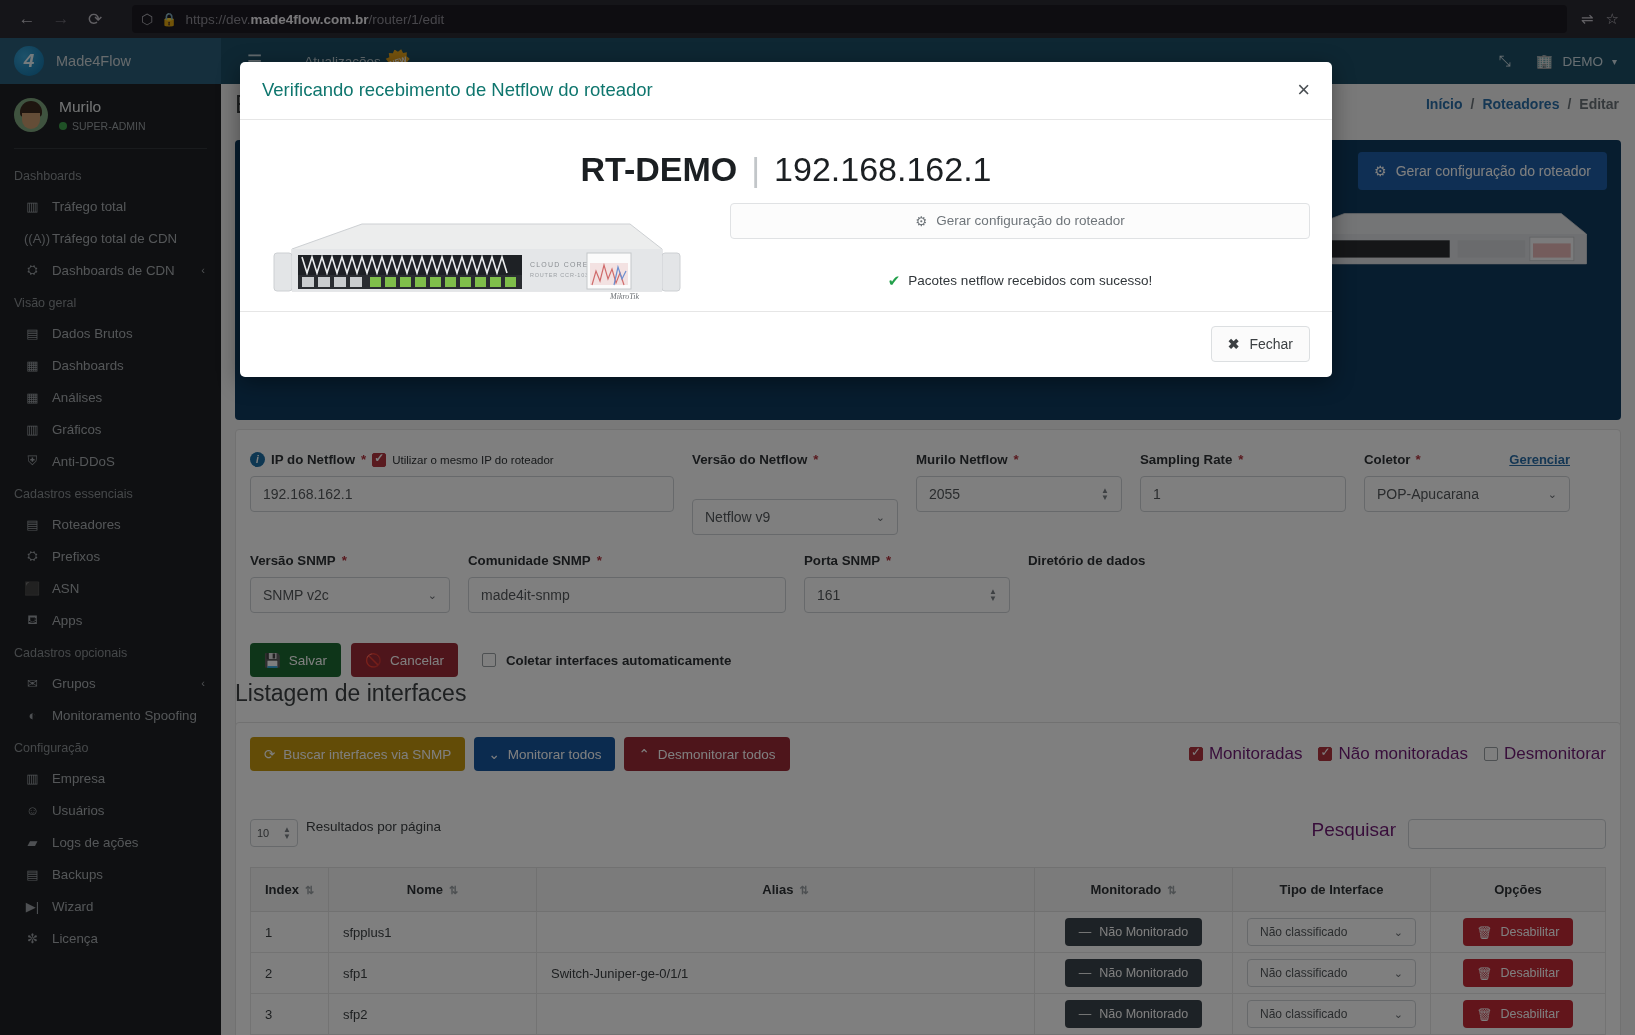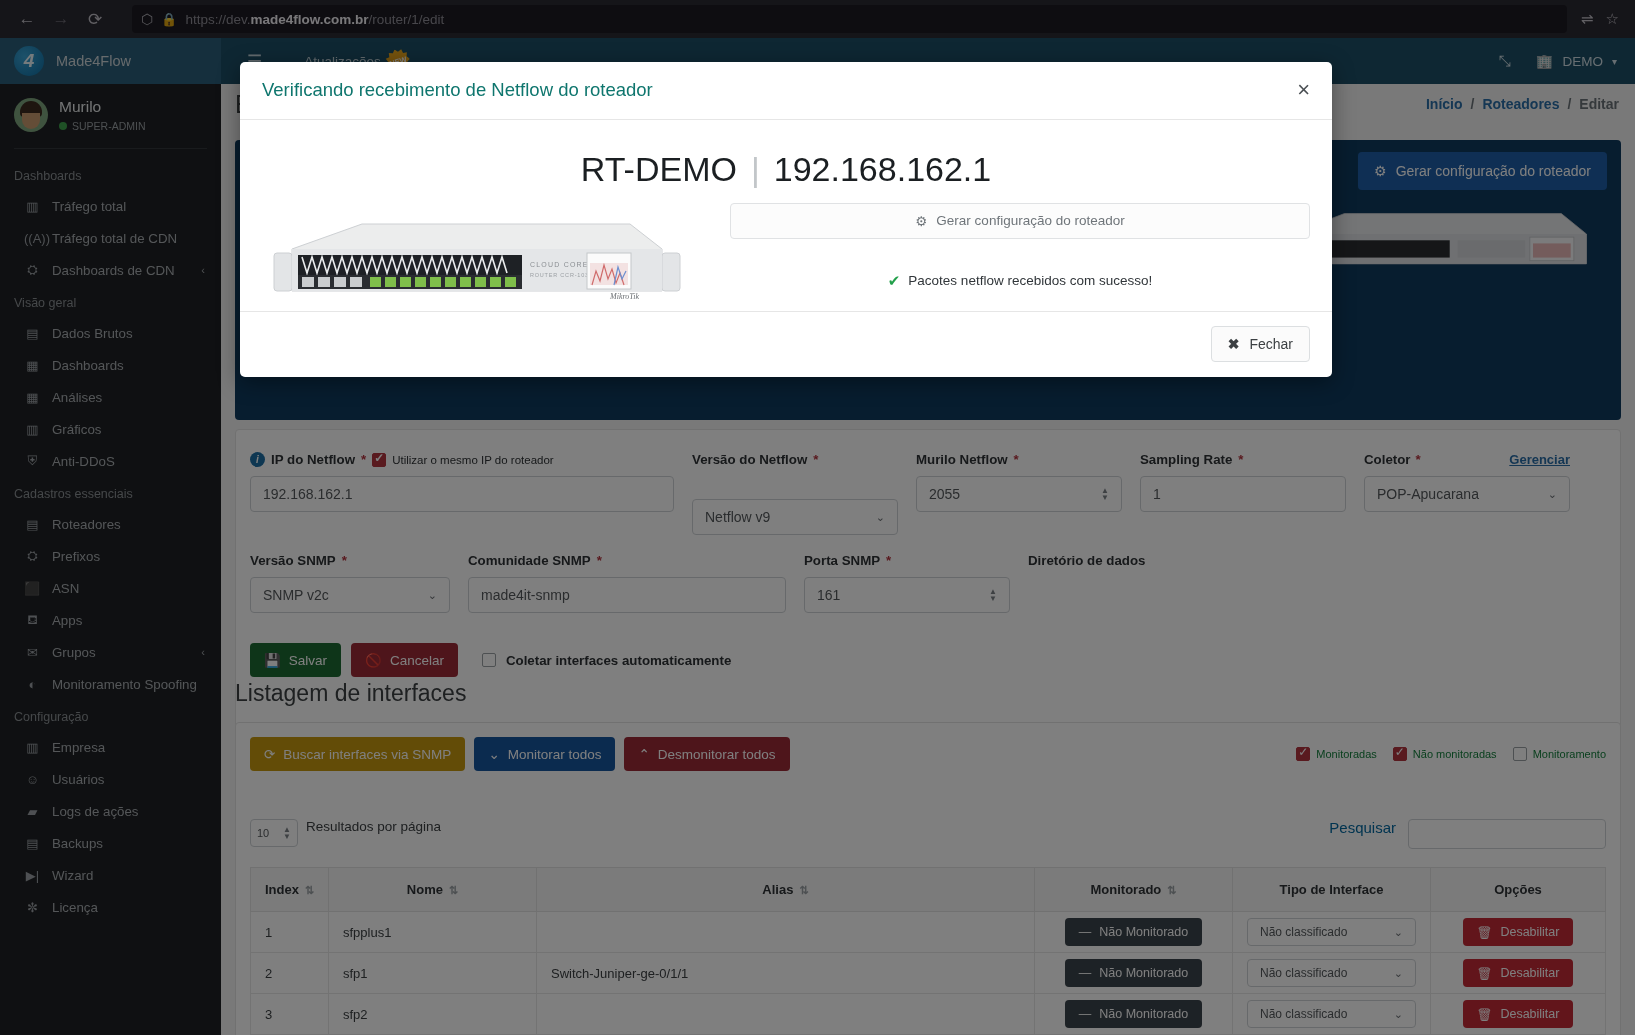--- a/index.html
+++ b/index.html
@@ -193,7 +193,7 @@
     text-align: center; font-size: 34px; color: #1b1f22; margin-top: 14px;
     display: flex; justify-content: center; align-items: center; gap: 14px;
   }
-  .mtitle .nm { font-weight: 400; text-align: center; }
+  .mtitle .nm { font-weight: 700; text-align: center; }
   .mtitle .pipe { color: #c2c6c9; font-weight: 300; }
   .mtitle .ip { font-weight: 400; }
   .mrow { display: flex; gap: 44px; margin-top: 14px; align-items: flex-start; }

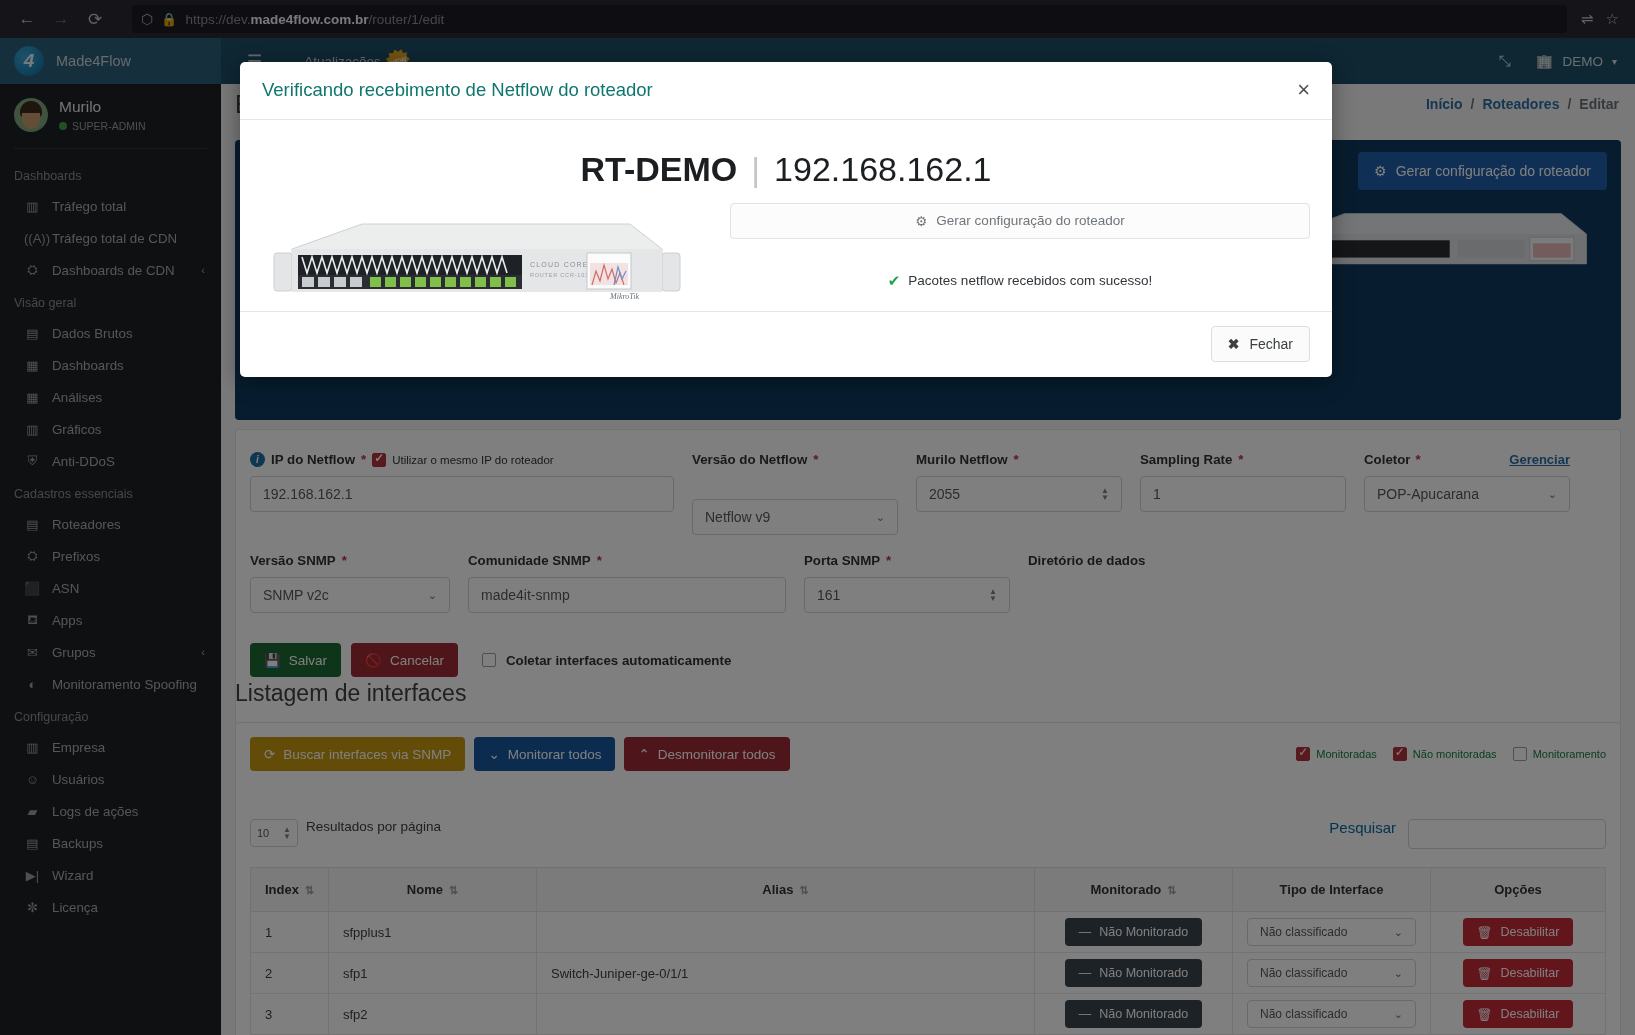--- a/index.html
+++ b/index.html
@@ -308,6 +308,7 @@
           <span class="sb-ico">⛾</span>
           <span>Apps</span>
         </div>
+        <div class="sb-group">Cadastros opcionais</div>
         <div class="sb-item">
           <span class="sb-ico">✉</span>
           <span>Grupos</span>

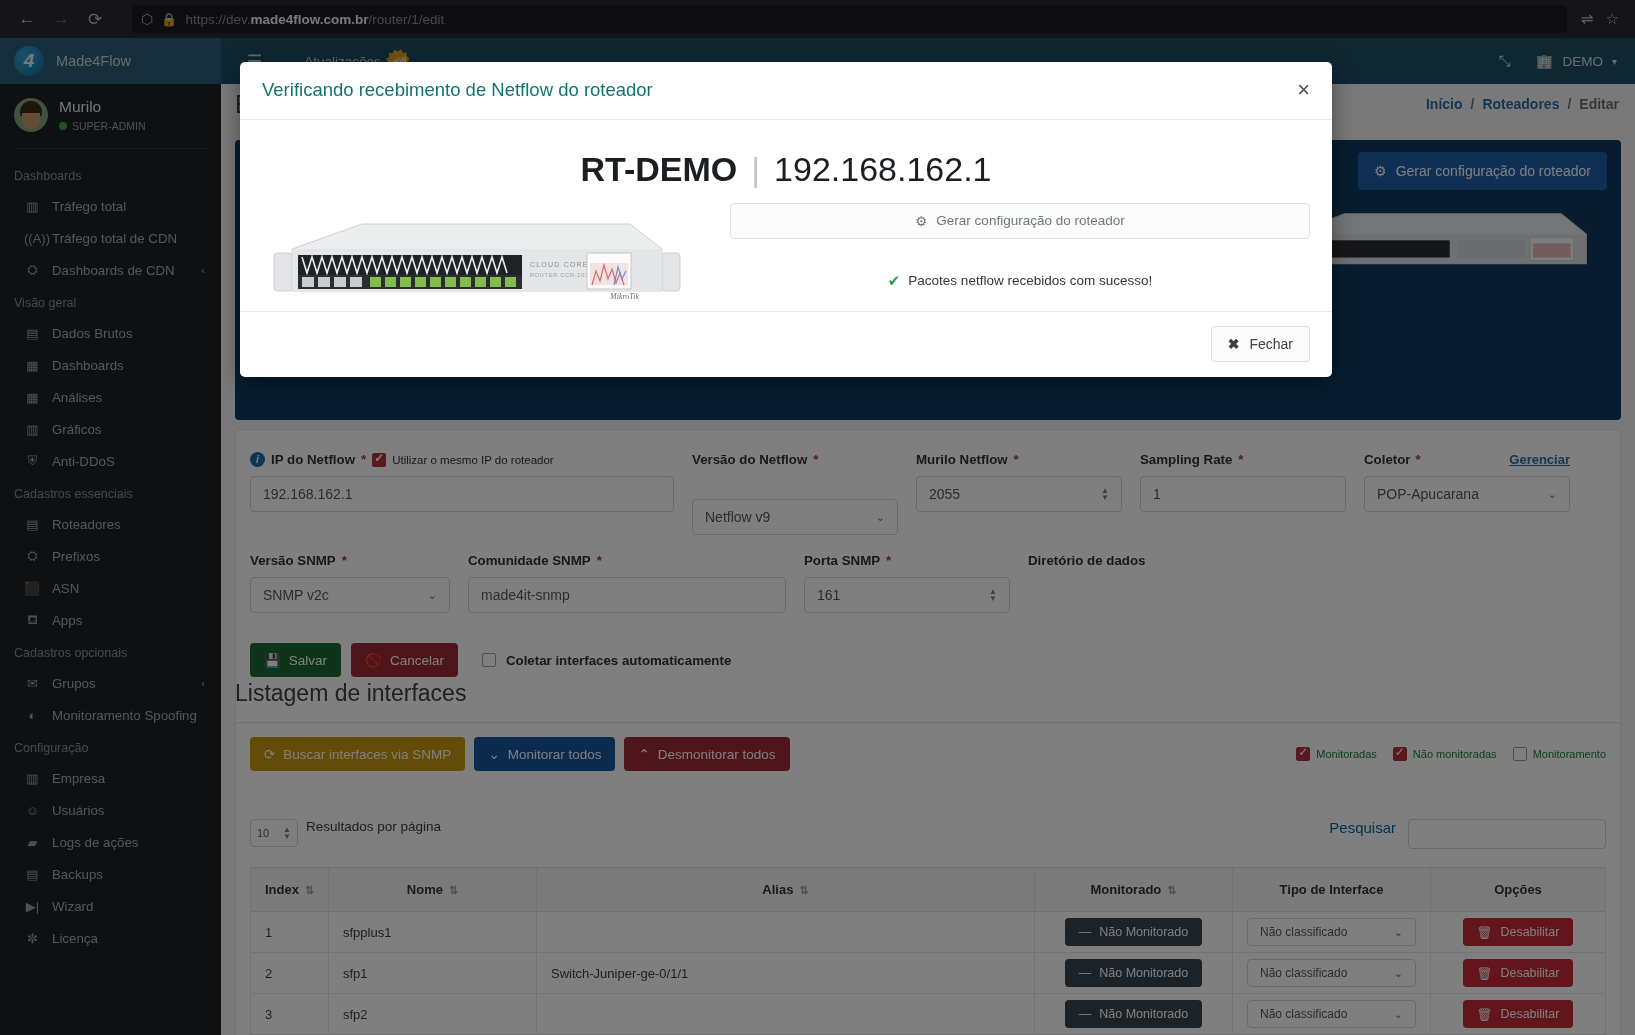--- a/index.html
+++ b/index.html
@@ -529,7 +529,7 @@
           <span>⌃</span>
           <span>Desmonitorar todos</span>
         </div>
-        <div style="margin-left:auto;display:flex;gap:16px;font-size:11px;color:#15803d;">
+        <div style="margin-left:auto;display:flex;gap:16px;font-size:17px;color:#701a75;">
           <span style="display:flex;align-items:center;gap:6px;">
             <span class="chkbox on"></span>
             <span>Monitoradas</span>

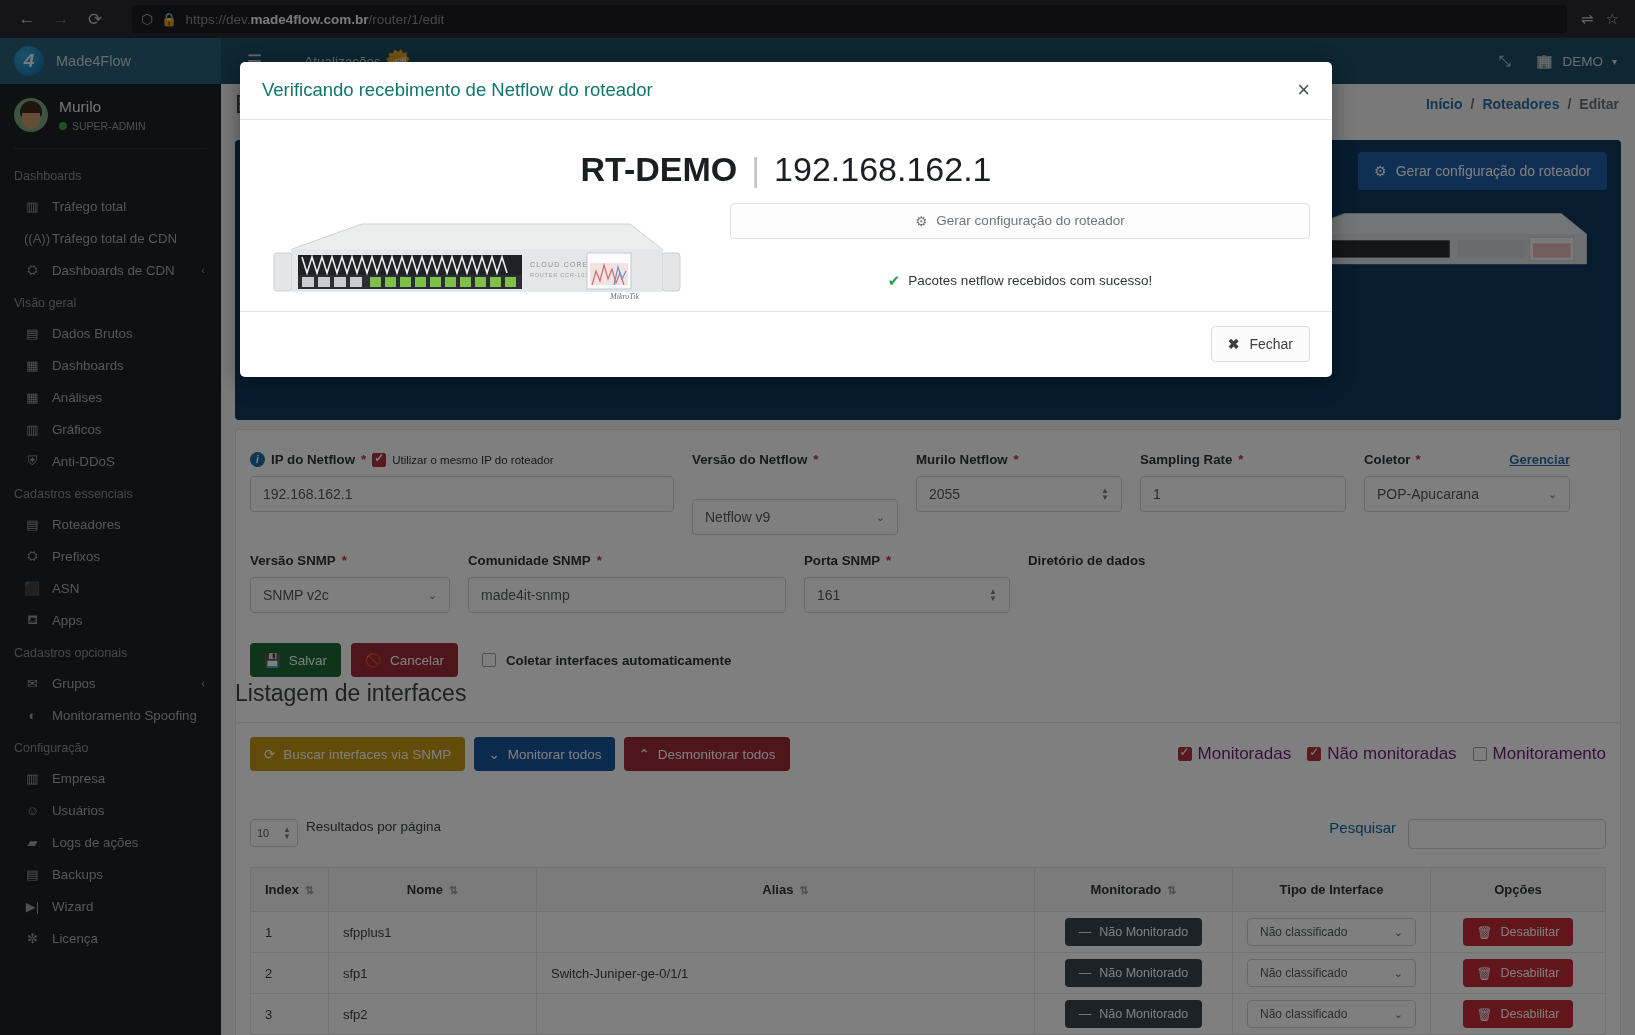--- a/index.html
+++ b/index.html
@@ -540,7 +540,7 @@
           </span>
           <span style="display:flex;align-items:center;gap:6px;">
             <span class="chkbox"></span>
-            <span>Monitoramento</span>
+            <span>Desmonitorar</span>
           </span>
         </div>
       </div>

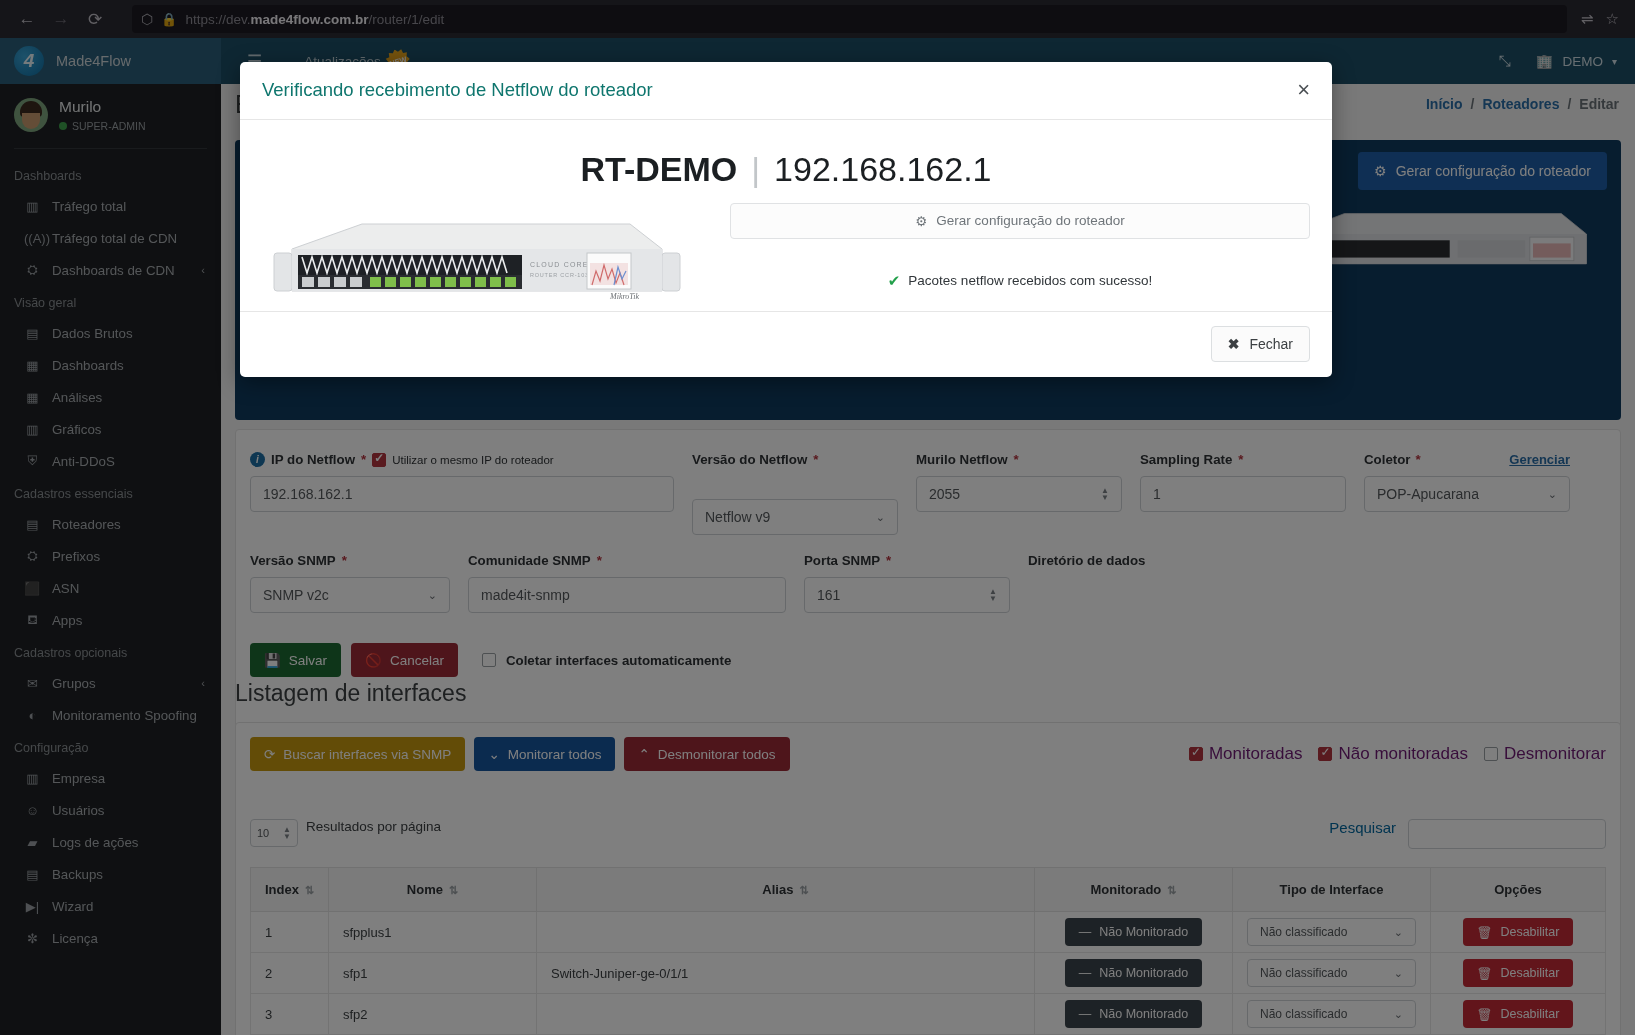--- a/index.html
+++ b/index.html
@@ -554,7 +554,7 @@
             </span>
         </div>
         <span style="margin-left:8px;font-size:13.5px;color:#3c4043;">Resultados por página</span>
-        <span style="margin-left:auto;font-size:15px;color:#0369a1;">Pesquisar</span>
+        <span style="margin-left:auto;font-size:19px;color:#701a75;">Pesquisar</span>
         <div class="ipt" style="width:198px;height:30px;margin-left:12px;"></div>
       </div>
 

